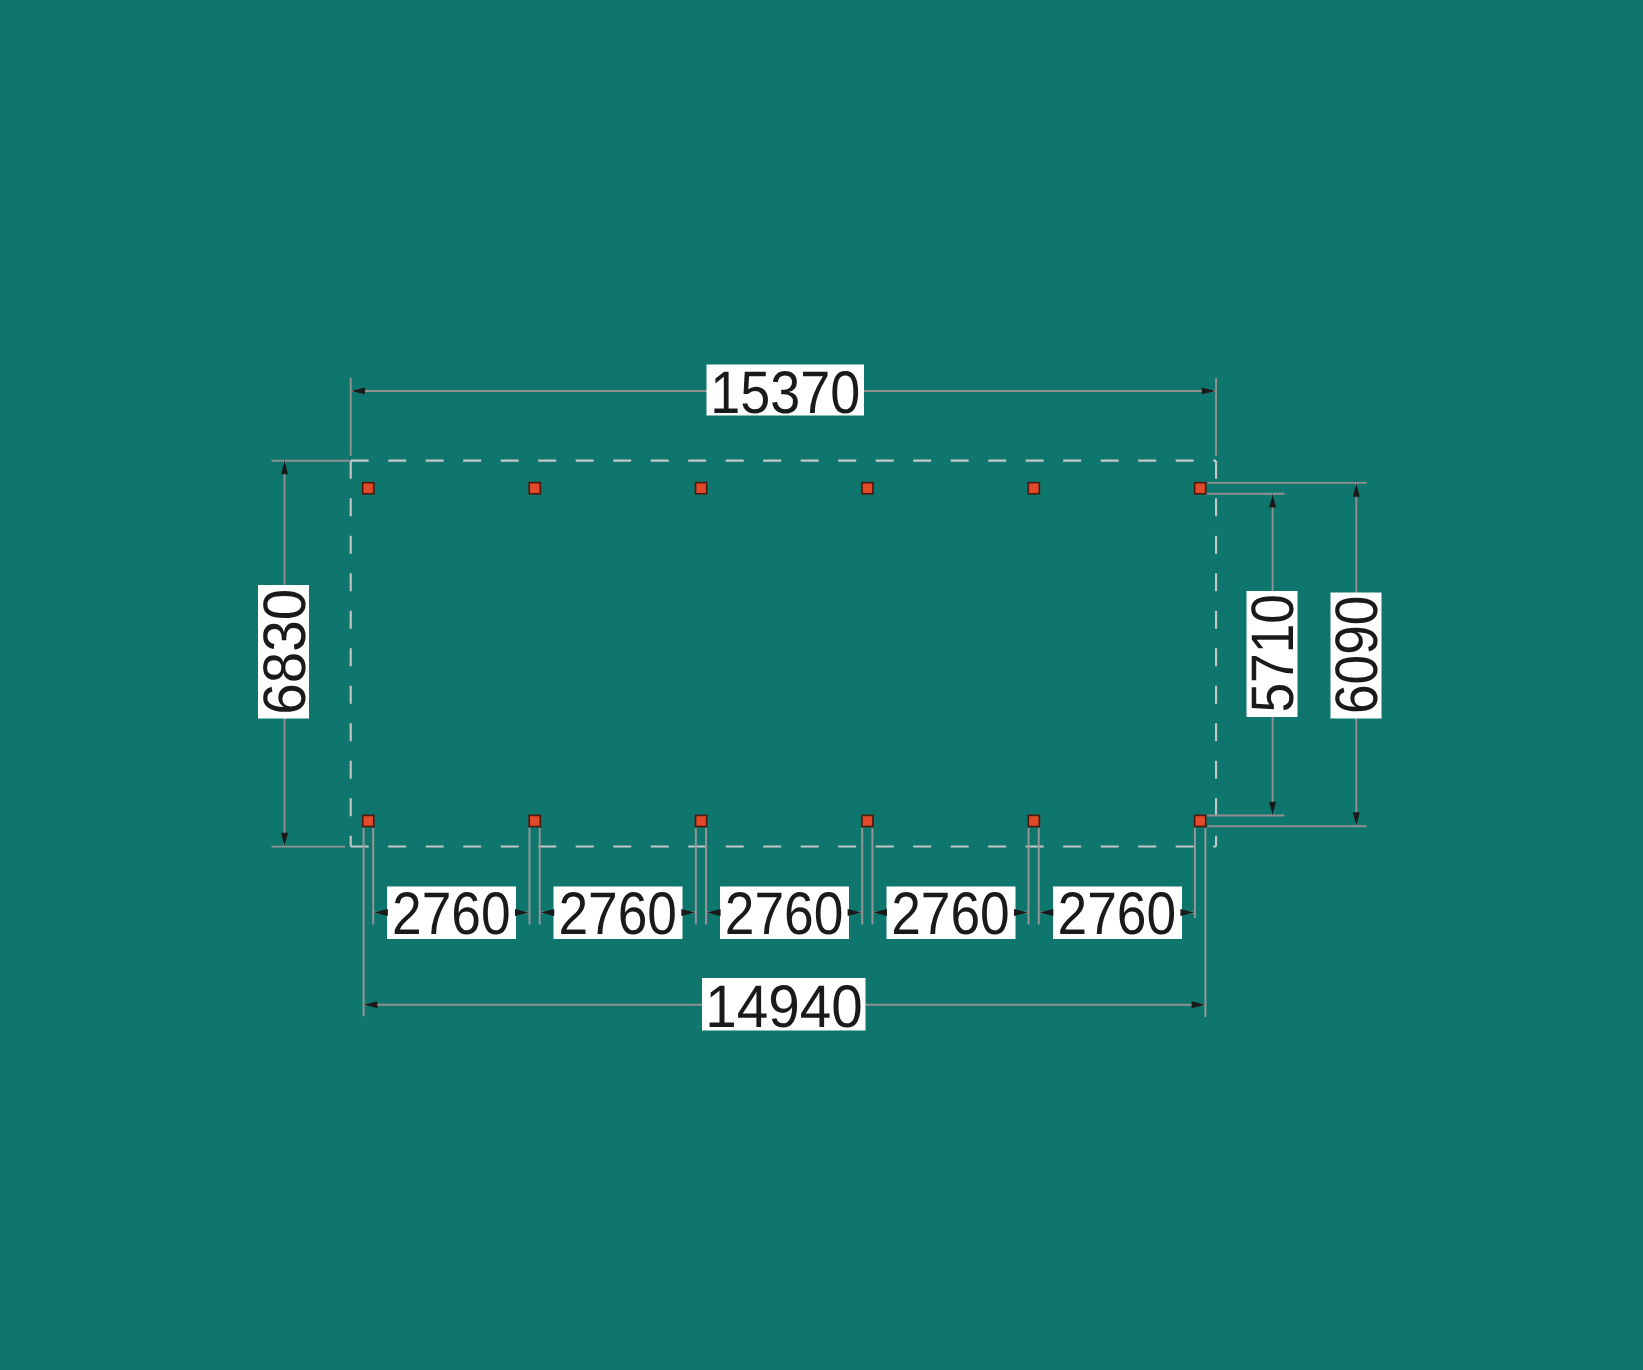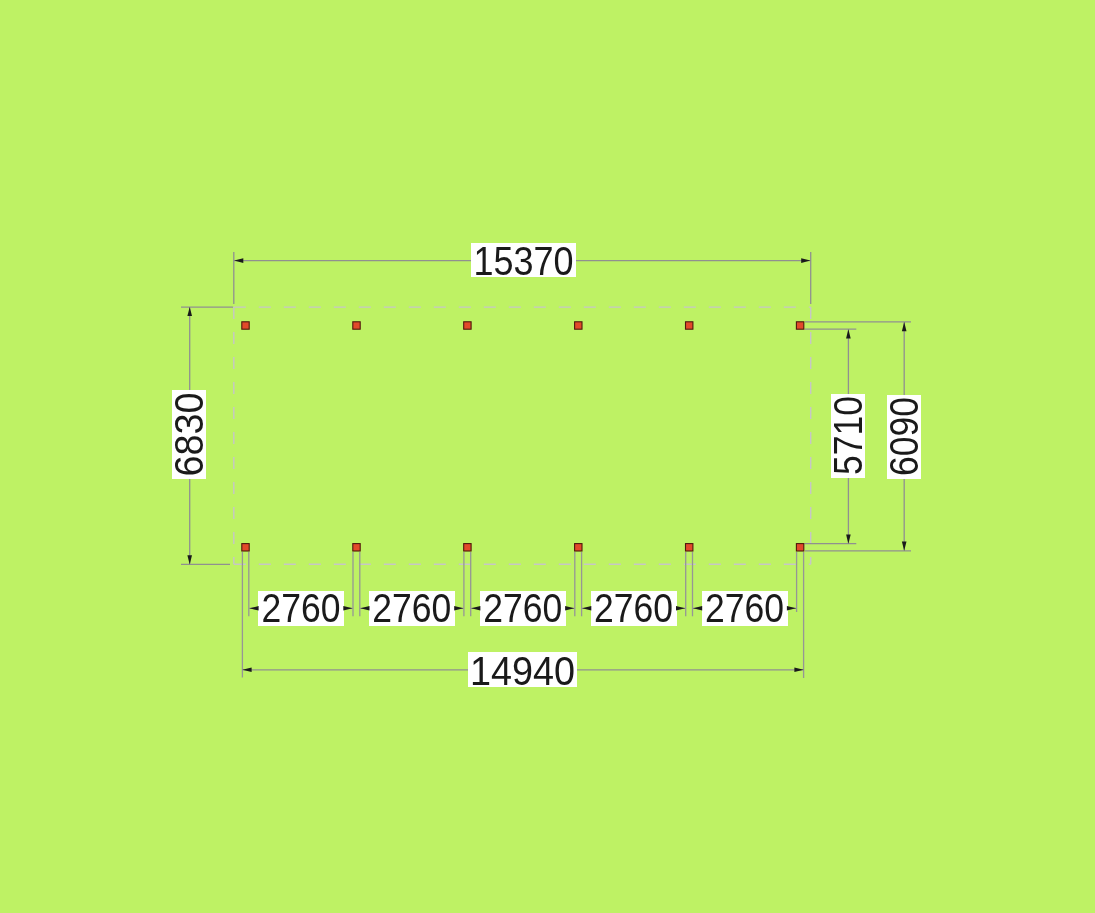--- a/index.html
+++ b/index.html
@@ -3,7 +3,7 @@
 <meta charset="utf-8">
 <style>
   html,body{margin:0;padding:0;background:#ffffff;}
-  .wrap{width:1095px;height:913px;position:relative;background:#bef264;overflow:hidden;}
+  .wrap{width:1095px;height:913px;position:relative;background:#0f766e;overflow:hidden;}
   svg{position:absolute;left:0;top:0;}
   text{font-family:"Liberation Sans",sans-serif;fill:#1a1a1a;}
 </style>

